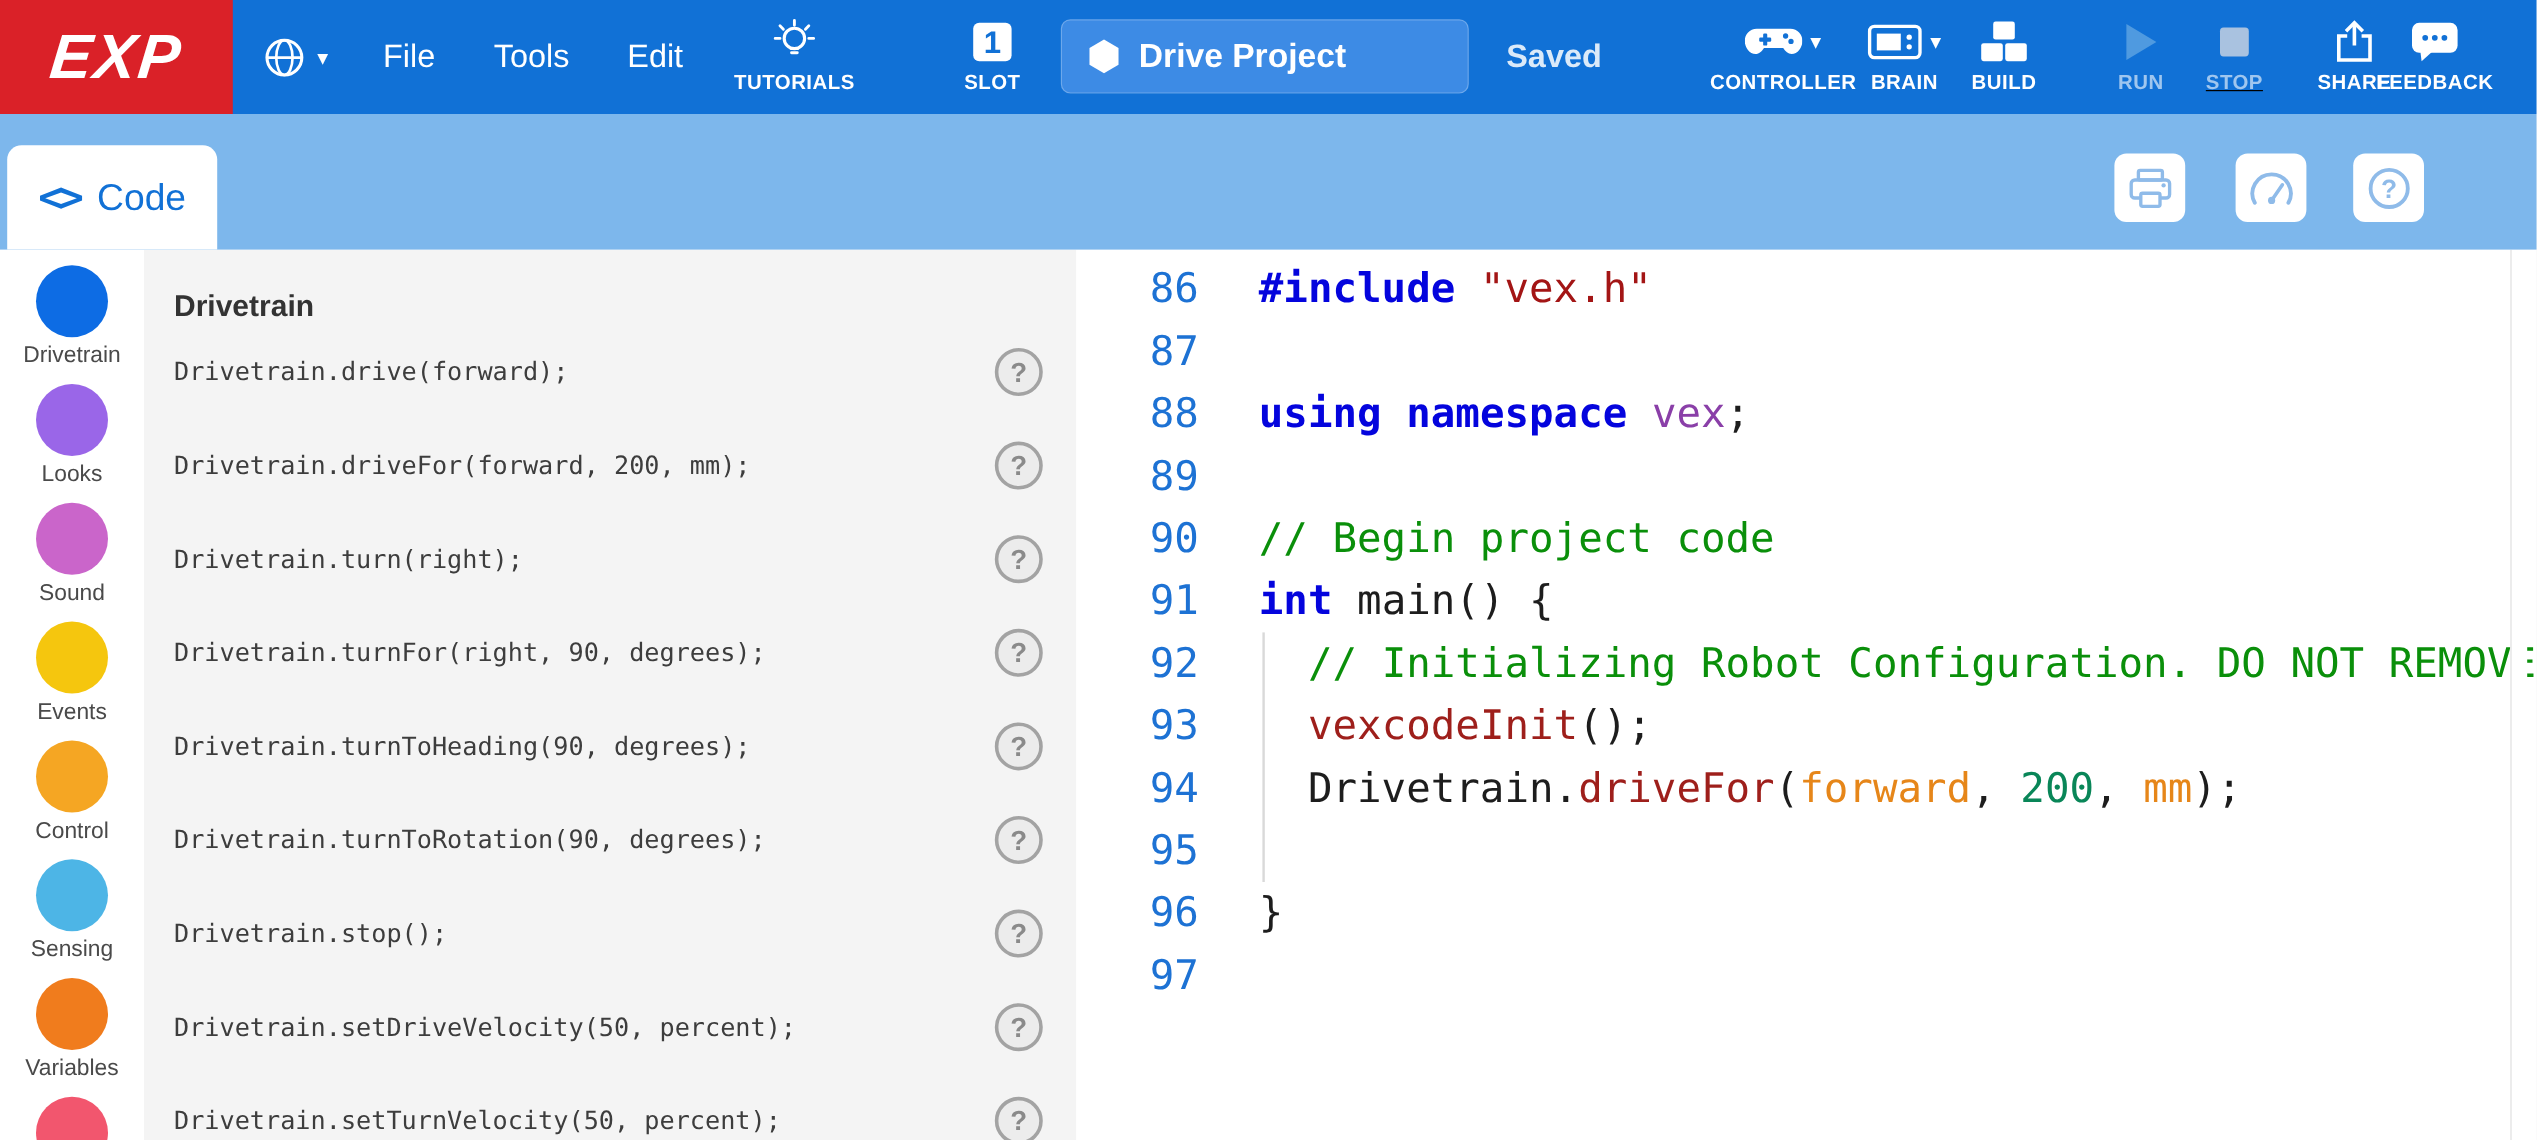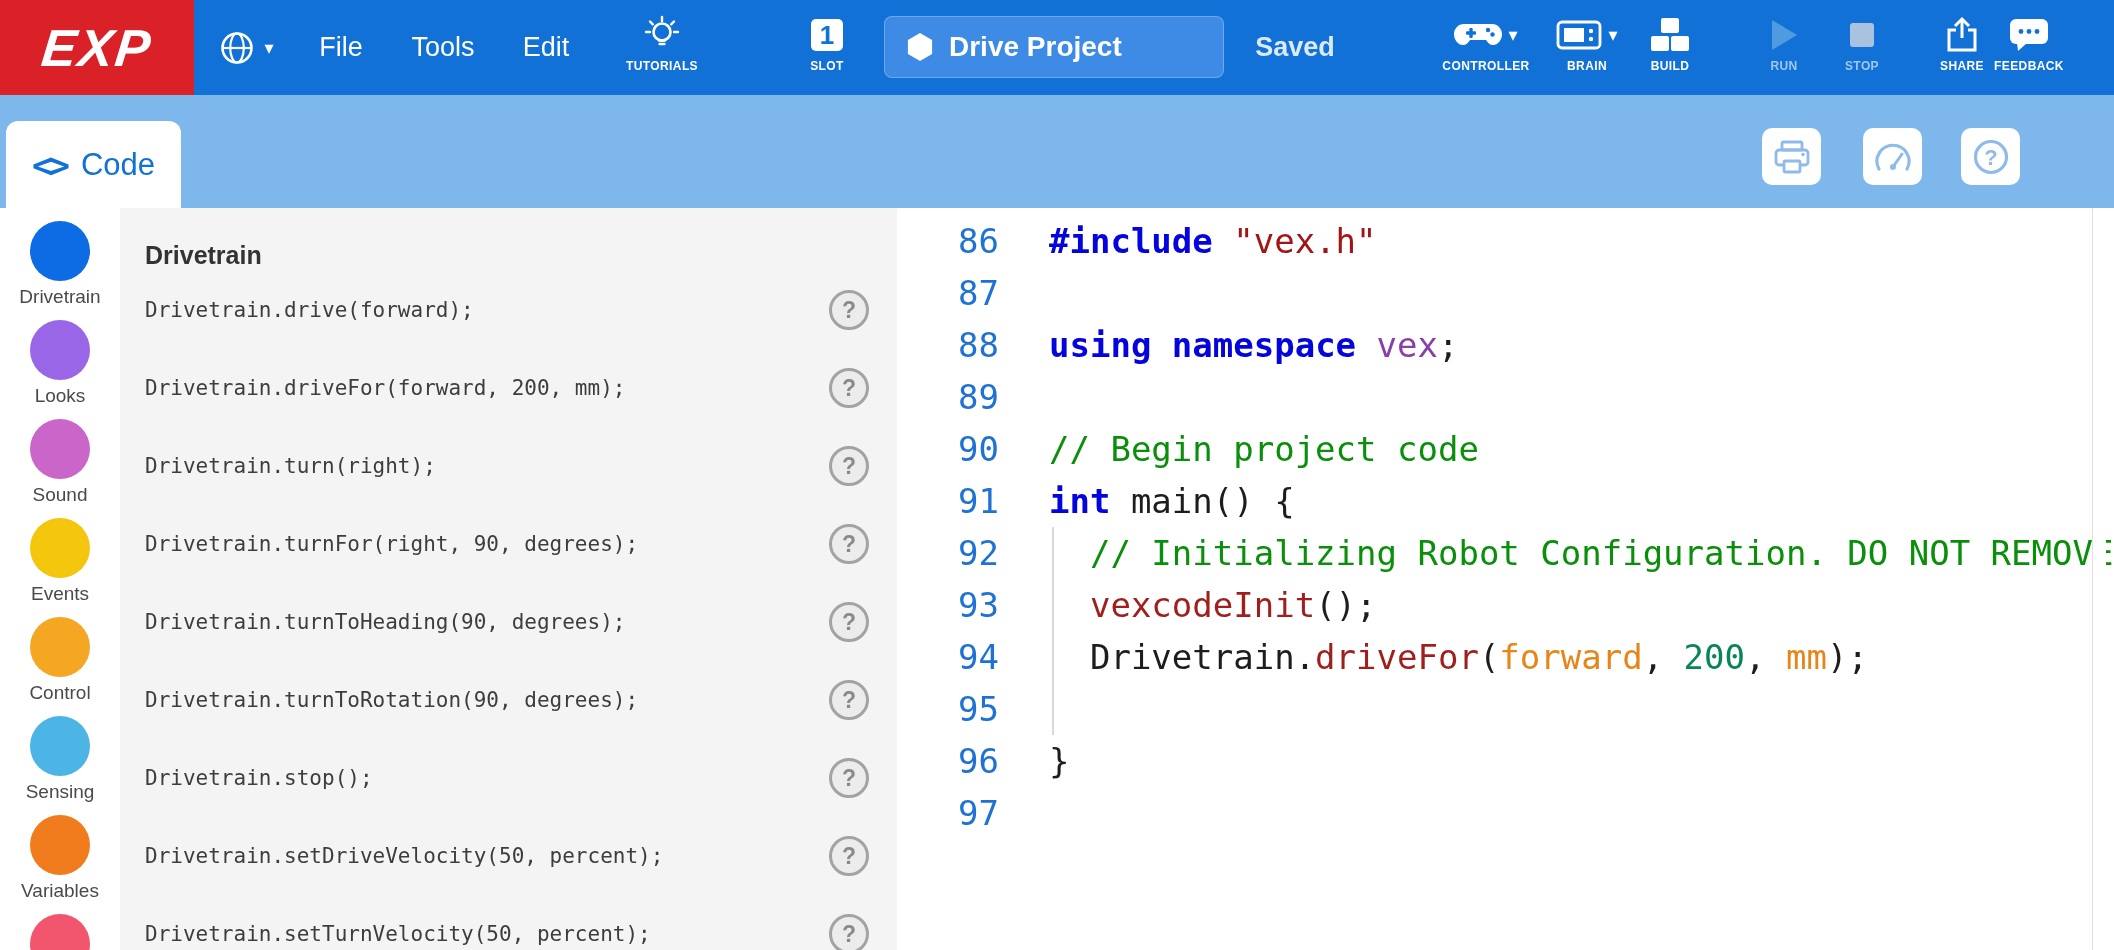--- a/index.html
+++ b/index.html
@@ -26,7 +26,7 @@
 
   .nav-icon-item { position:absolute; top:14px; display:flex; flex-direction:column; align-items:center; cursor:pointer; }
   .nav-icon-item .ico { height:42px; display:flex; align-items:center; justify-content:center; gap:6px; }
-  .nav-icon-item .lbl { margin-top:3px; font-size:12px; font-weight:bold; color:#fff; letter-spacing:.4px; white-space:nowrap; }
+  .nav-icon-item .lbl { margin-top:3px; font-size:17px; font-weight:bold; color:#fff; letter-spacing:.4px; white-space:nowrap; }
   .nav-icon-item .lbl.dim { color:rgba(255,255,255,.6); }
   .ni-tutorials { left:602px;  width:120px; }
   .ni-slot      { left:782px;  width:90px;  }

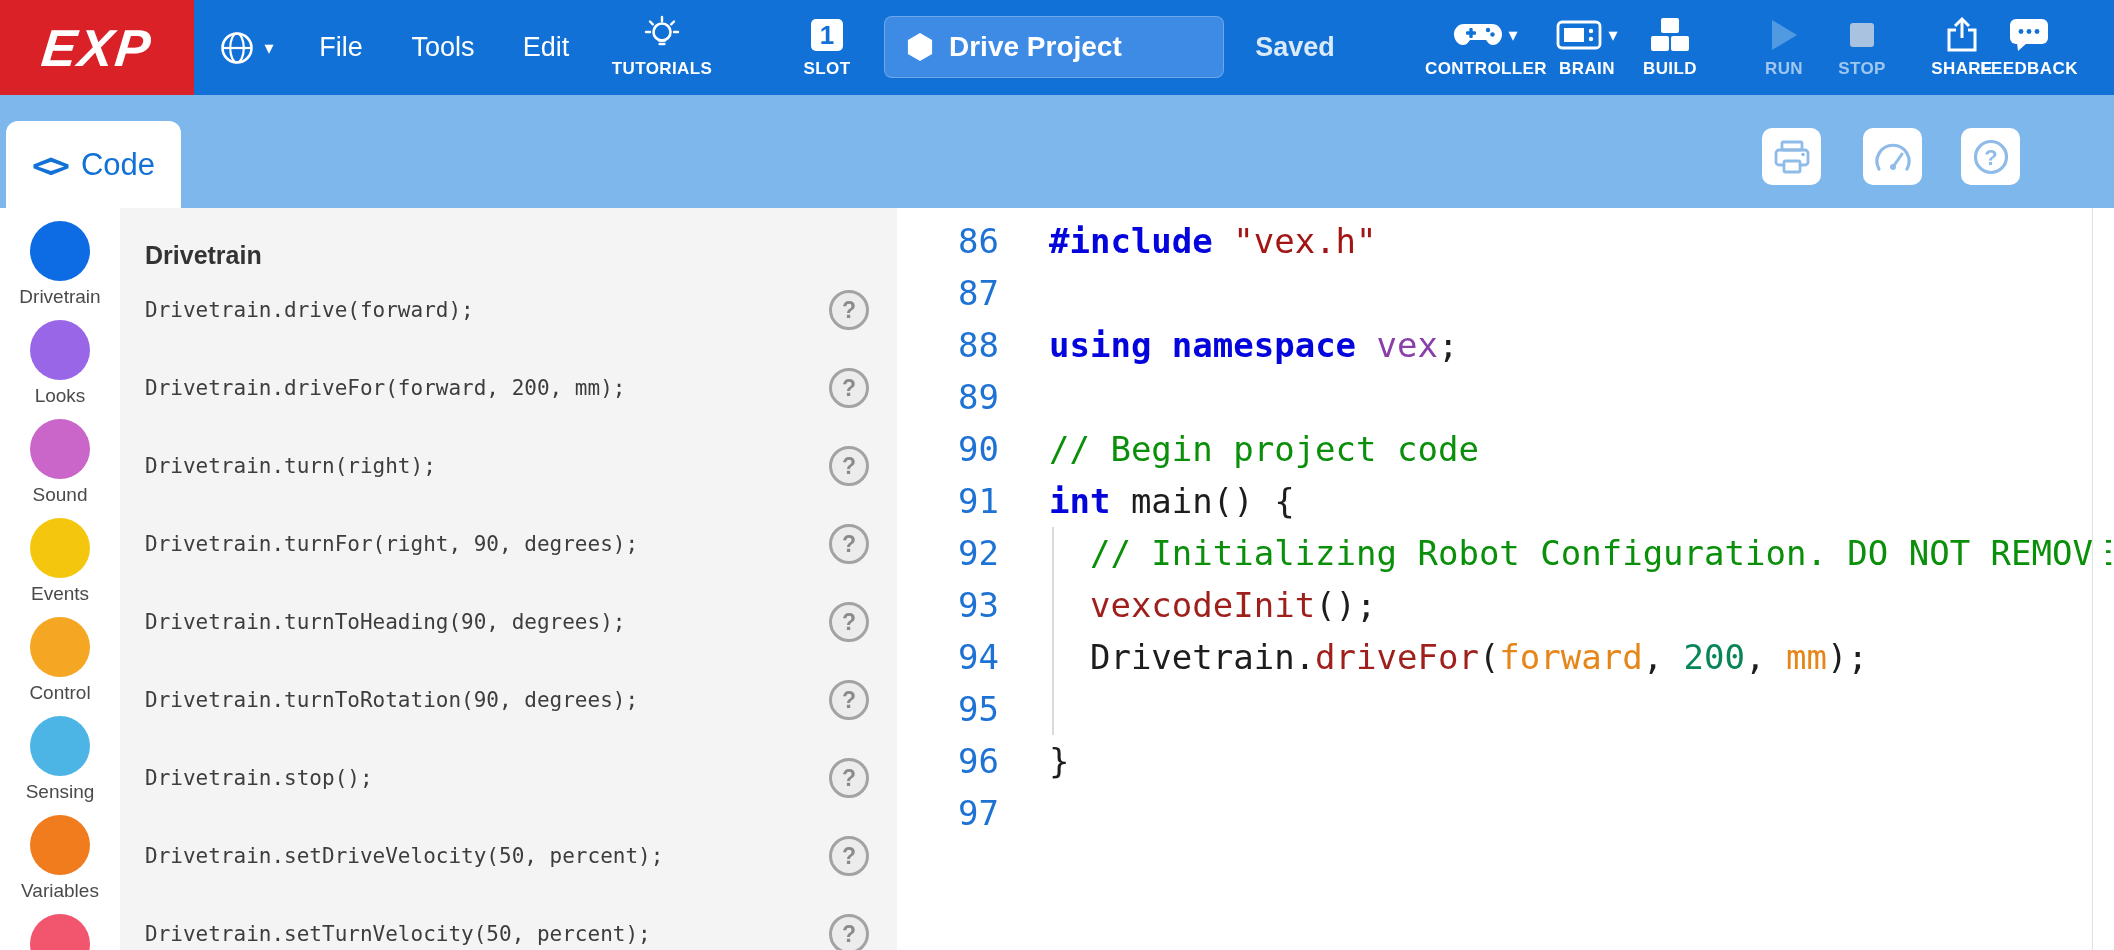--- a/index.html
+++ b/index.html
@@ -34,7 +34,7 @@
   .ni-brain     { left:1545px; width:84px;  }
   .ni-build     { left:1630px; width:80px;text-align:center;  }
   .ni-run       { left:1749px; width:70px;  }
-  .ni-stop      { left:1827px; width:70px;  }
+  .ni-stop      { left:1827px; width:70px;text-decoration:underline;  }
   .ni-share     { left:1922px; width:80px;  }
   .ni-feedback  { left:1979px; width:100px; }
 

